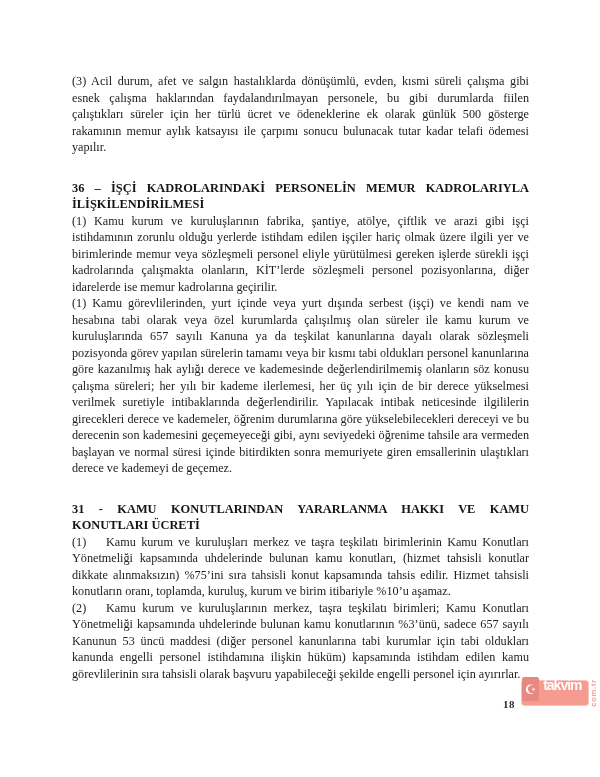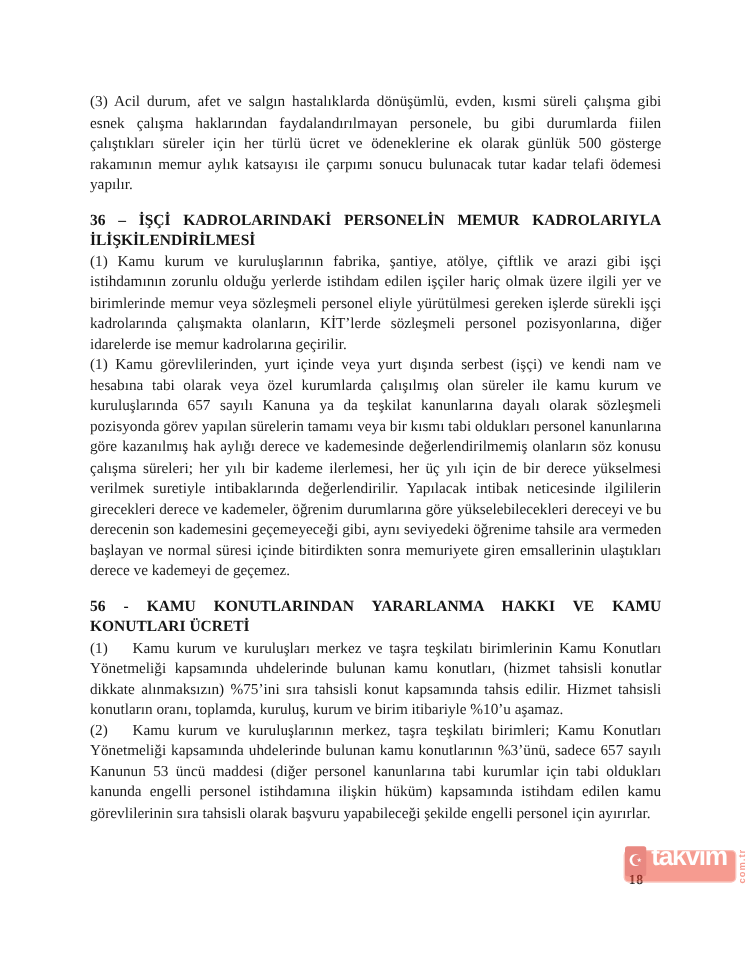--- a/index.html
+++ b/index.html
@@ -20,7 +20,7 @@
   }
   .para { margin:0; }
   .heading {
-    margin:12px 0 0 0;
+    margin:24px 0 0 0;
     font-size:12.4px;
     line-height:16.5px;
     font-weight:bold;

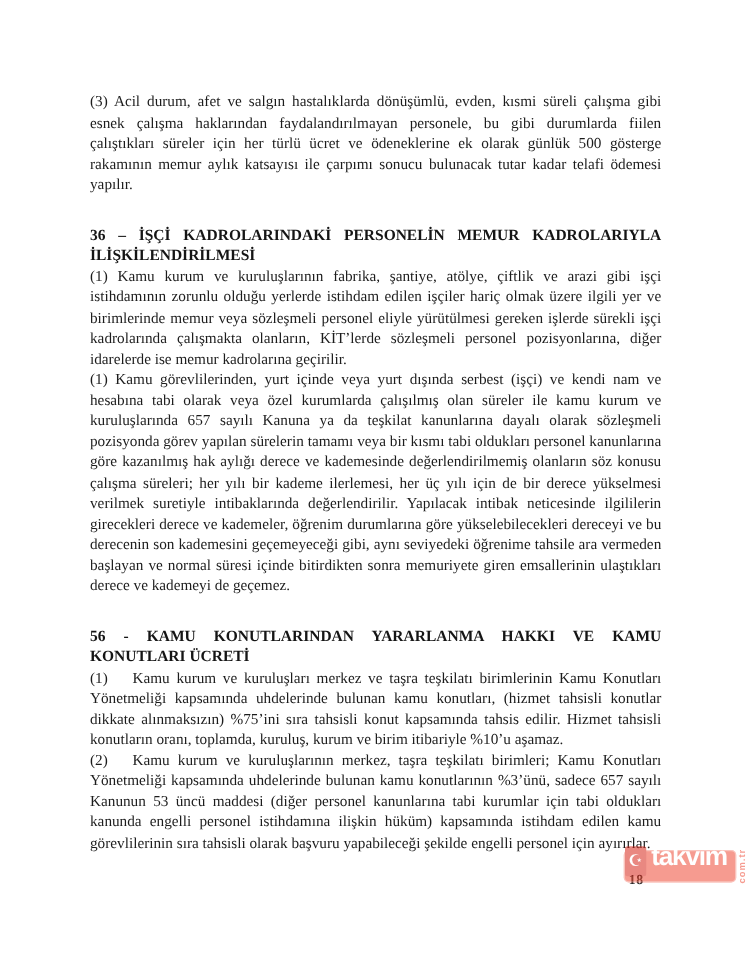--- a/index.html
+++ b/index.html
@@ -108,7 +108,7 @@
 
     <p class="para">(1) Kamu görevlilerinden, yurt içinde veya yurt dışında serbest (işçi) ve kendi nam ve hesabına tabi olarak veya özel kurumlarda çalışılmış olan süreler ile kamu kurum ve kuruluşlarında 657 sayılı Kanuna ya da teşkilat kanunlarına dayalı olarak sözleşmeli pozisyonda görev yapılan sürelerin tamamı veya bir kısmı tabi oldukları personel kanunlarına göre kazanılmış hak aylığı derece ve kademesinde değerlendirilmemiş olanların söz konusu çalışma süreleri; her yılı bir kademe ilerlemesi, her üç yılı için de bir derece yükselmesi verilmek suretiyle intibaklarında değerlendirilir. Yapılacak intibak neticesinde ilgililerin girecekleri derece ve kademeler, öğrenim durumlarına göre yükselebilecekleri dereceyi ve bu derecenin son kademesini geçemeyeceği gibi, aynı seviyedeki öğrenime tahsile ara vermeden başlayan ve normal süresi içinde bitirdikten sonra memuriyete giren emsallerinin ulaştıkları derece ve kademeyi de geçemez.</p>
 
-    <h2 class="heading">56 - KAMU KONUTLARINDAN YARARLANMA HAKKI VE KAMU KONUTLARI ÜCRETİ</h2>
+    <h2 class="heading">31 - KAMU KONUTLARINDAN YARARLANMA HAKKI VE KAMU KONUTLARI ÜCRETİ</h2>
     <p class="para tabbed"><span class="plabel">(1)</span><span>Kamu kurum ve kuruluşları merkez ve taşra teşkilatı birimlerinin Kamu Konutları Yönetmeliği kapsamında uhdelerinde bulunan kamu konutları, (hizmet tahsisli konutlar dikkate alınmaksızın) %75’ini sıra tahsisli konut kapsamında tahsis edilir. Hizmet tahsisli konutların oranı, toplamda, kuruluş, kurum ve birim itibariyle %10’u aşamaz.</span></p>
     <p class="para tabbed"><span class="plabel">(2)</span><span>Kamu kurum ve kuruluşlarının merkez, taşra teşkilatı birimleri; Kamu Konutları Yönetmeliği kapsamında uhdelerinde bulunan kamu konutlarının %3’ünü, sadece 657 sayılı Kanunun 53 üncü maddesi (diğer personel kanunlarına tabi kurumlar için tabi oldukları kanunda engelli personel istihdamına ilişkin hüküm) kapsamında istihdam edilen kamu görevlilerinin sıra tahsisli olarak başvuru yapabileceği şekilde engelli personel için ayırırlar.</span></p>
 

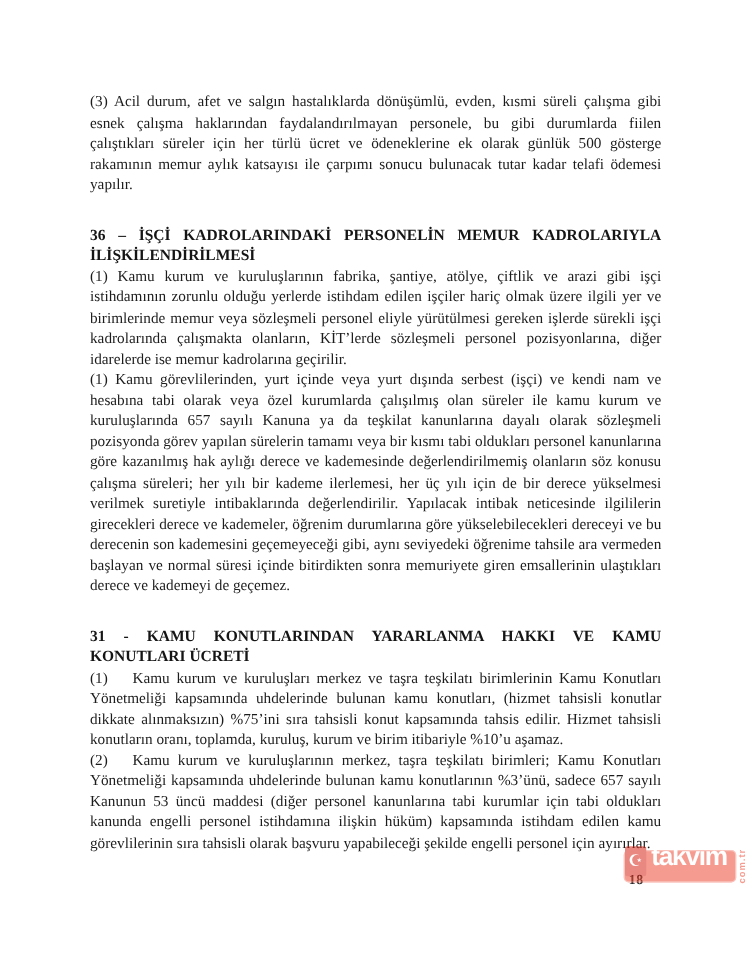--- a/index.html
+++ b/index.html
@@ -77,7 +77,7 @@
     color:#ffffff;
     font-family:"Liberation Sans", sans-serif;
     font-weight:bold;
-    font-size:21px;
+    font-size:14px;
     letter-spacing:-1px;
     line-height:1;
     padding-bottom:16px;

